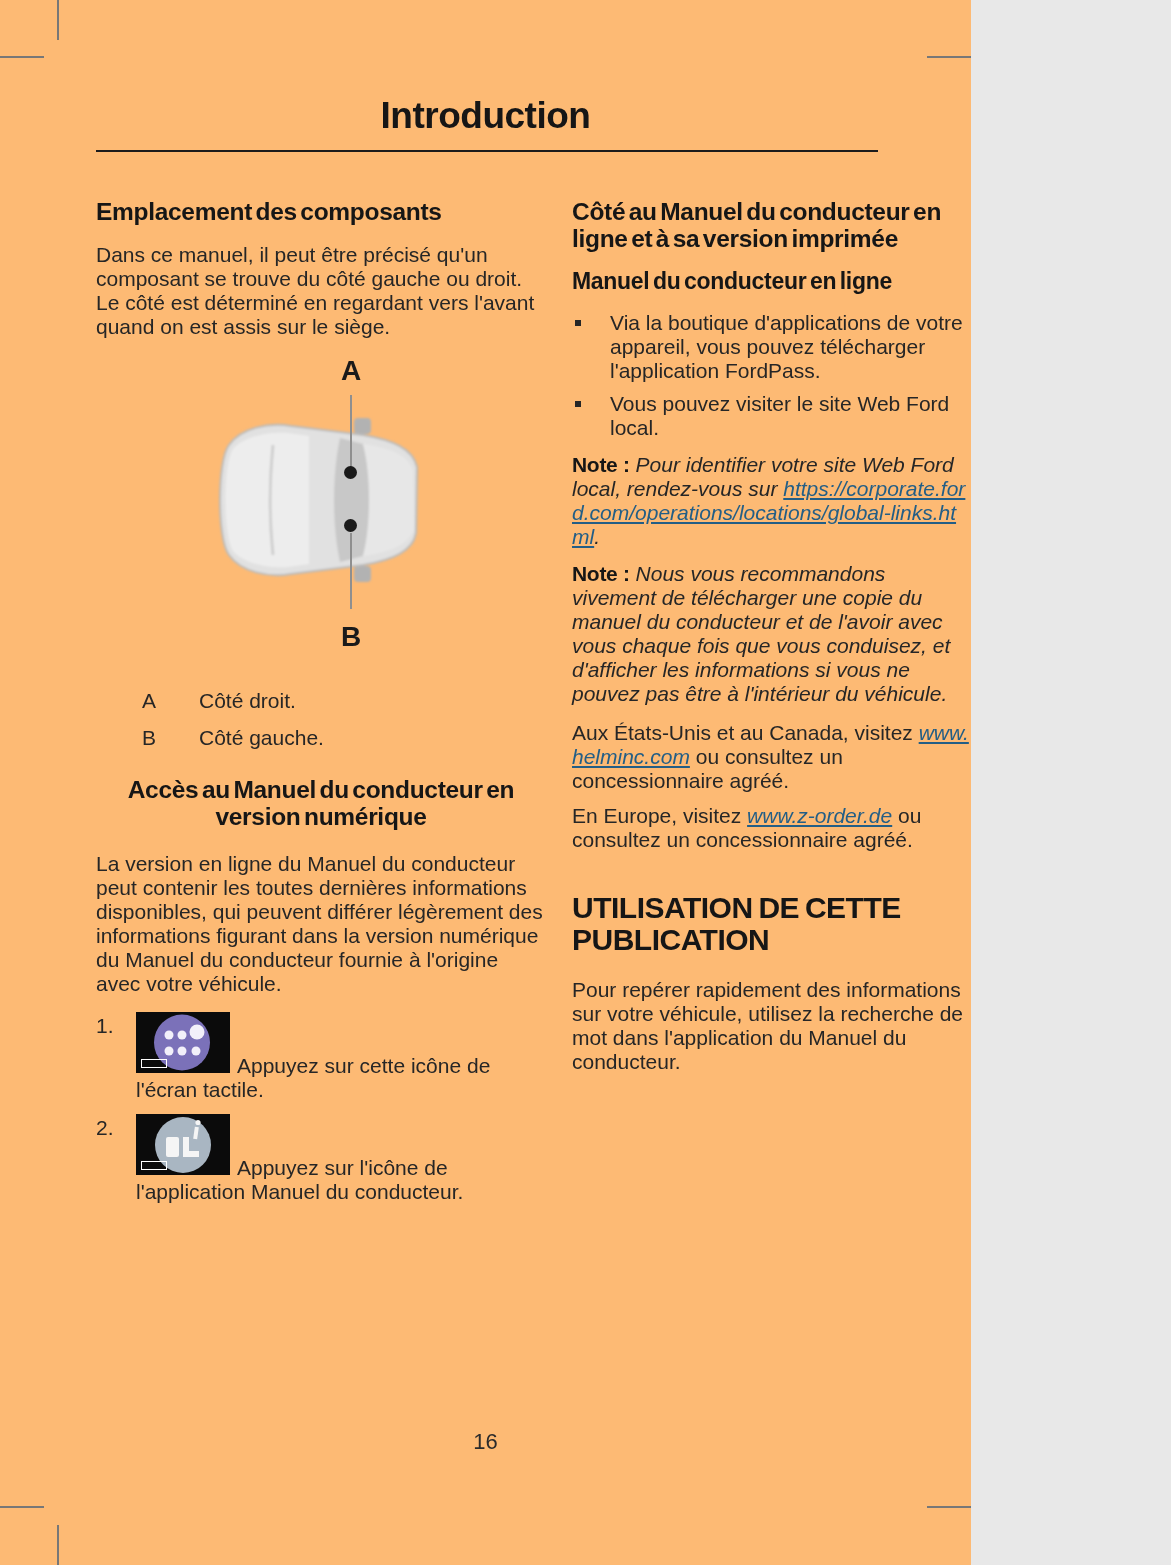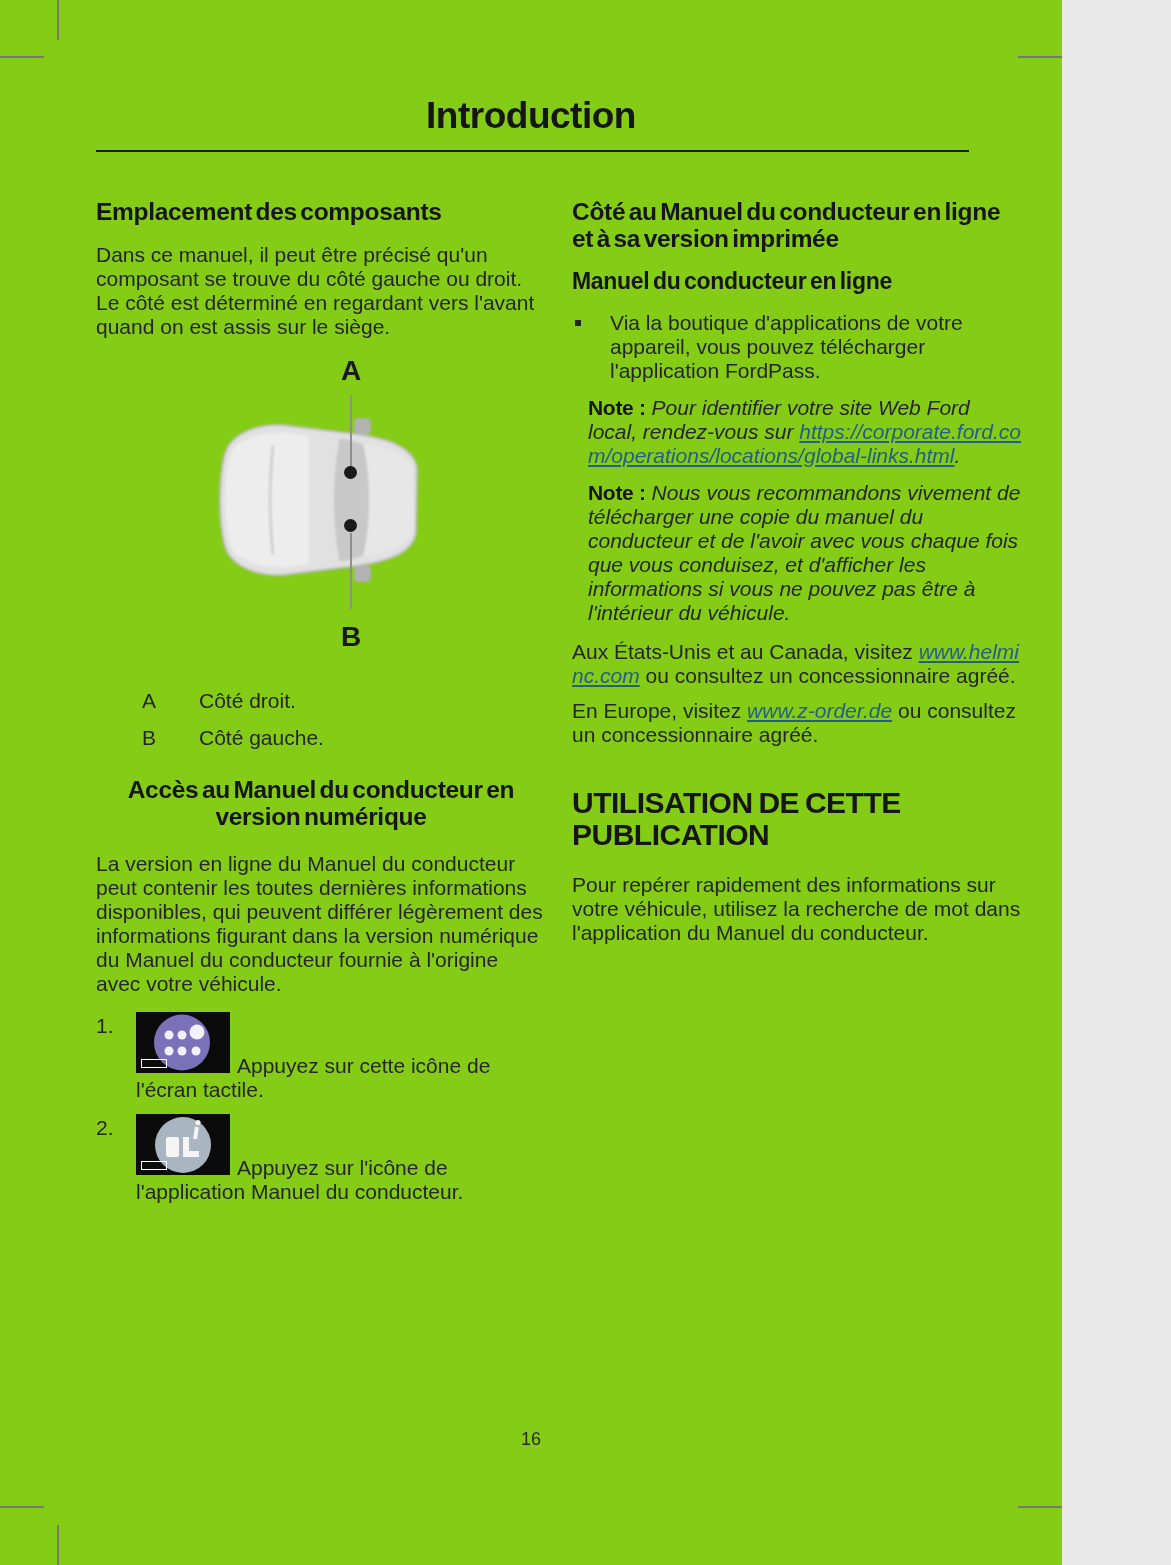--- a/index.html
+++ b/index.html
@@ -5,8 +5,8 @@
   html,body{margin:0;padding:0;background:#e8e8e8;}
   .page{
     position:relative;
-    width:1062px;height:1565px;
-    background:#84cc16;
+    width:971px;height:1565px;
+    background:#fdba74;
     font-family:"Liberation Sans", sans-serif;
     color:#262626;
     overflow:hidden;

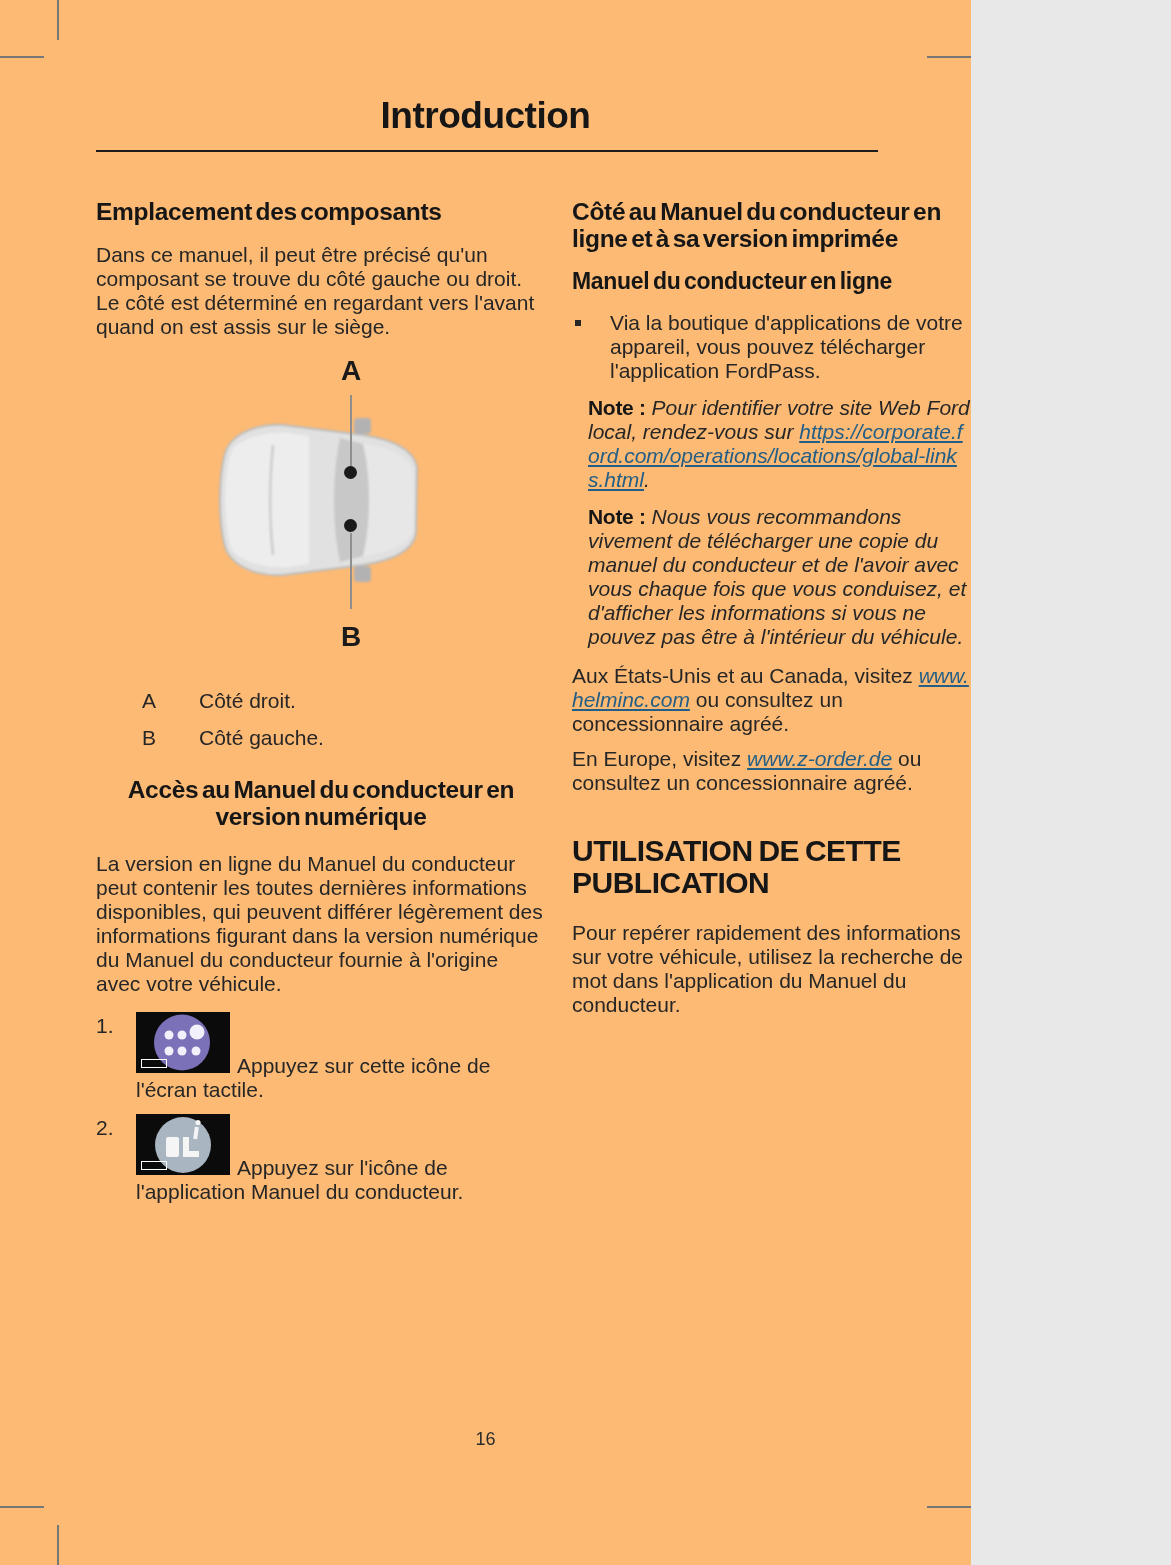--- a/index.html
+++ b/index.html
@@ -262,6 +262,10 @@
           <span class="bullet-marker"></span>
           <span>Via la boutique d'applications de votre appareil, vous pouvez télécharger l'application FordPass.</span>
         </div>
+        <div class="bullet">
+          <span class="bullet-marker"></span>
+          <span>Vous pouvez visiter le site Web Ford local.</span>
+        </div>
       </div>
 
       <p class="body-text note mt-note1"><span class="note-label">Note :</span><span>  Pour identifier votre site Web Ford local, rendez-vous sur </span><a class="doc-link">https://corporate.ford.com/operations/locations/global-links.html</a><span>.</span></p>

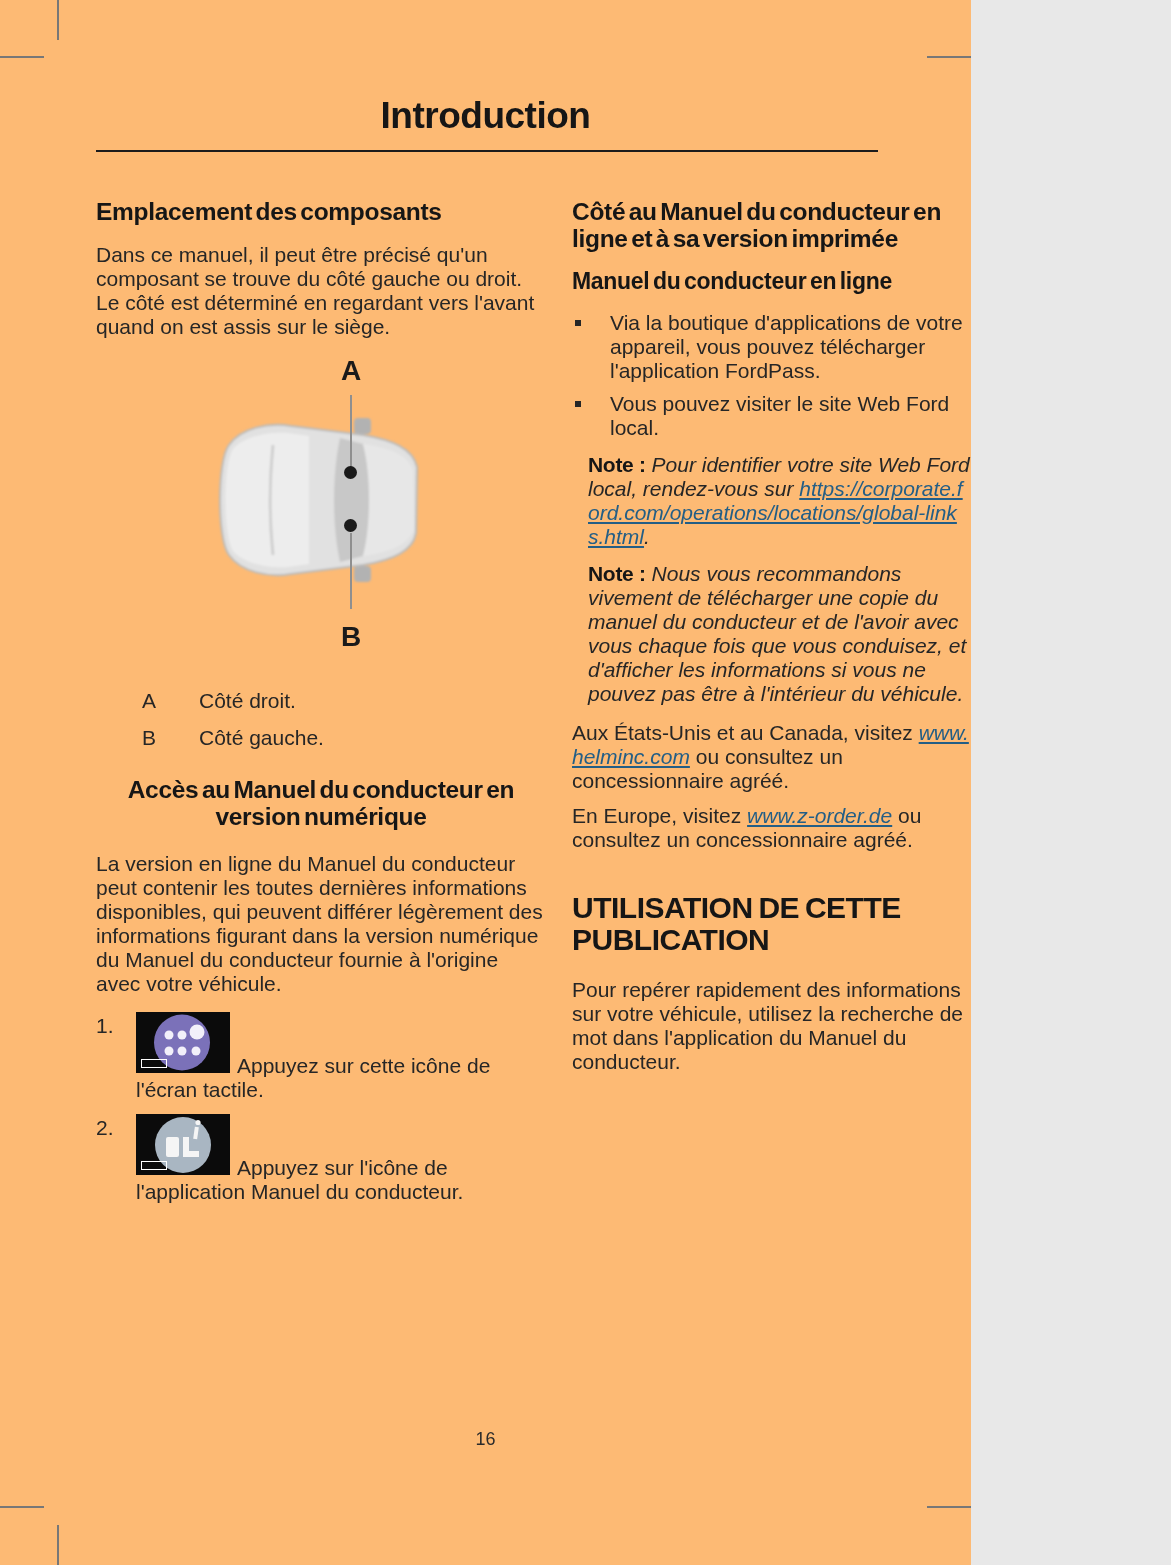--- a/index.html
+++ b/index.html
@@ -63,7 +63,7 @@
     margin:0;
     font-size:21px;line-height:24px;color:#262626;
   }
-  .note{font-style:italic;margin-left:16px;}
+  .note{font-style:italic;}
   .note .note-label{font-style:normal;font-weight:bold;color:#161616;letter-spacing:-0.3px;}
   a.doc-link{
     color:#235e86;text-decoration:underline;font-style:italic;

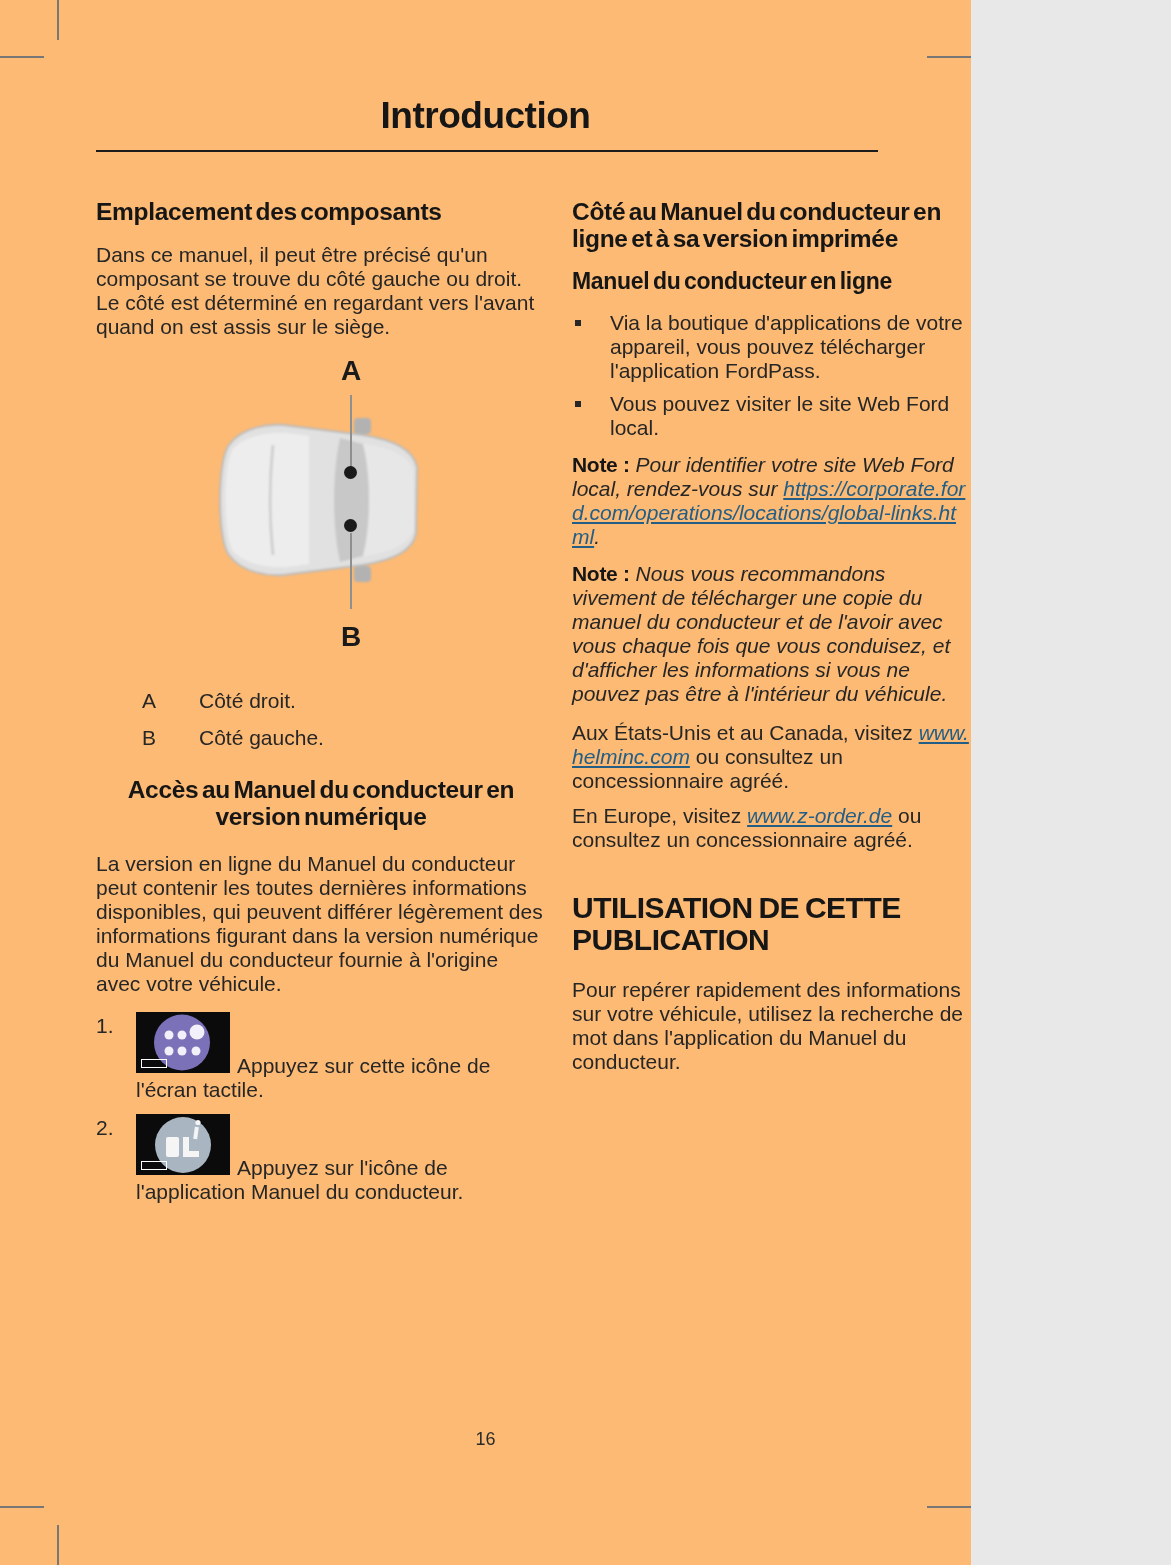--- a/index.html
+++ b/index.html
@@ -137,7 +137,7 @@
   
   .page-num{
     position:absolute;left:0;right:0;top:1429px;
-    text-align:center;font-size:18px;color:#2b2b2b;
+    text-align:center;font-size:22px;color:#2b2b2b;
   }
 </style>
 </head>

